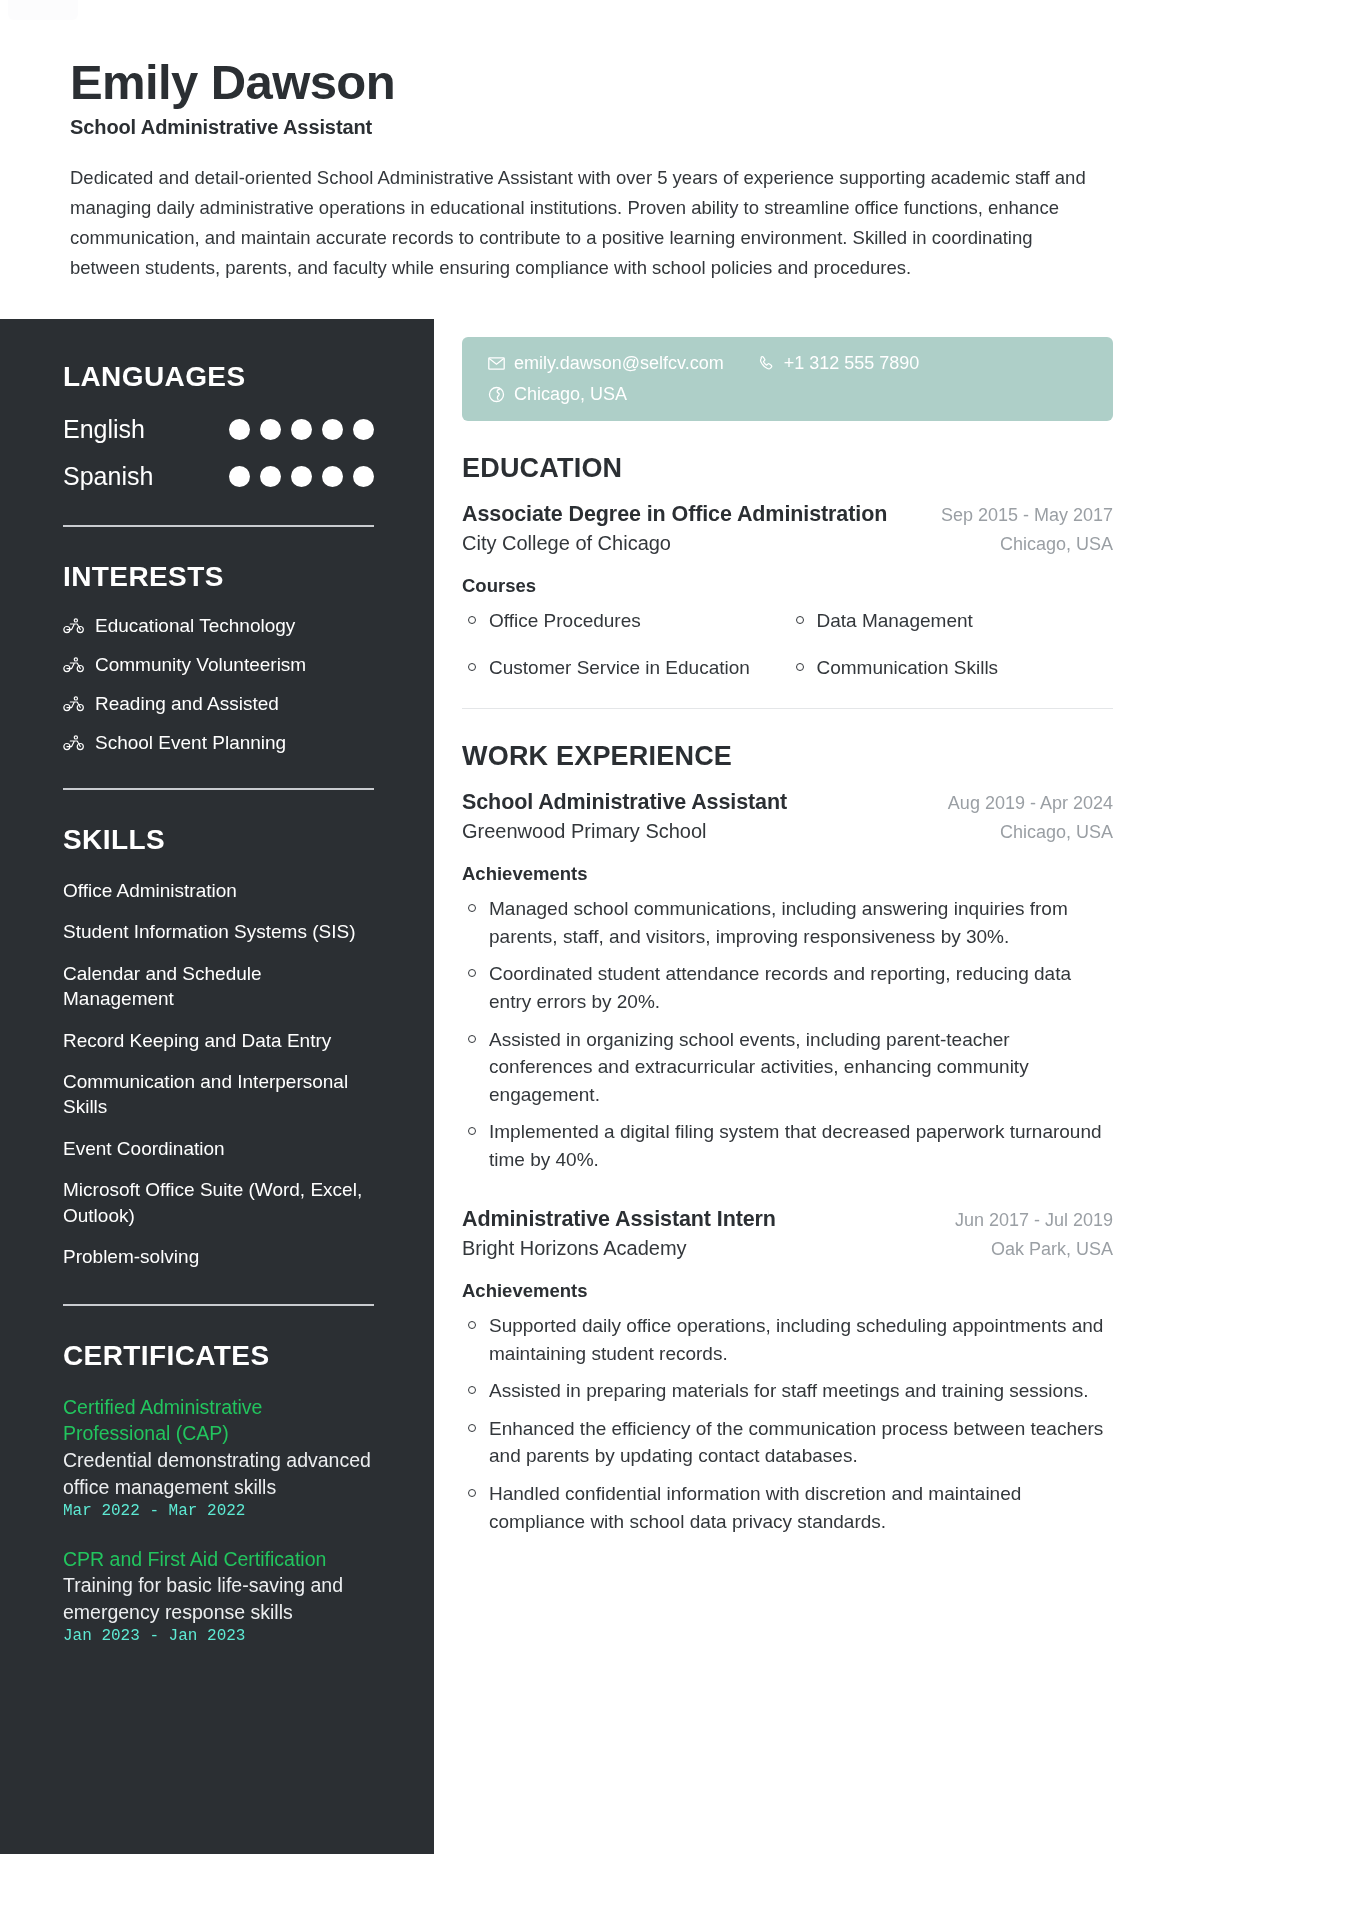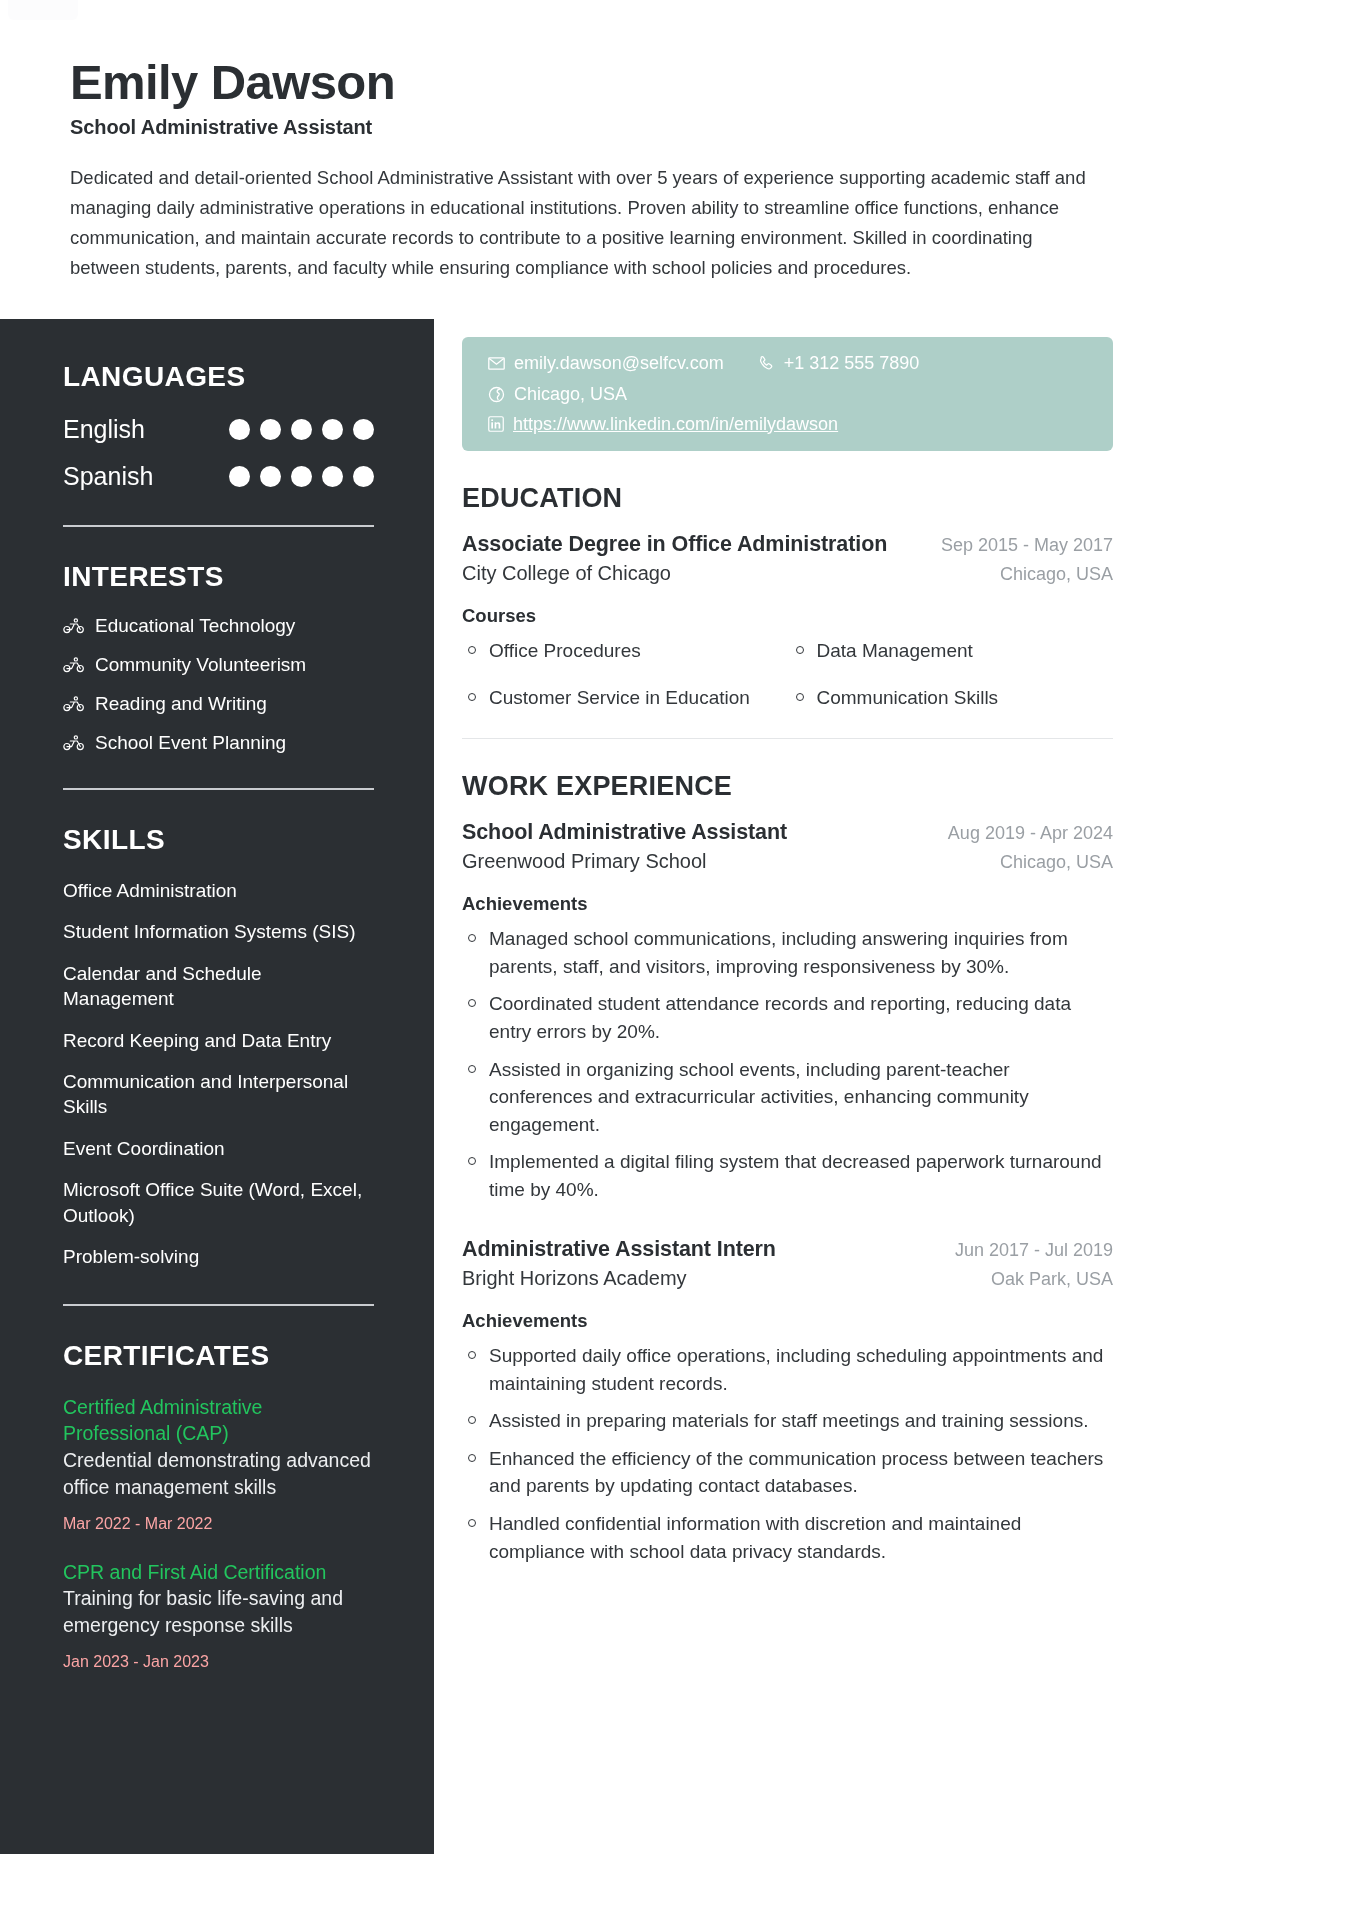--- a/index.html
+++ b/index.html
@@ -416,19 +416,6 @@
 
         </div>
 
-        <div class="contact-line">
-          <span class="contact-item">
-            <span class="ico">
-              <svg width="16" height="16" viewBox="0 0 16 16" fill="none" aria-hidden="true">
-                <rect x="0.75" y="0.75" width="14.5" height="14.5" rx="1.6" stroke="#ffffff" stroke-width="1.2"></rect>
-                <rect x="3.3" y="6.3" width="1.7" height="6.2" fill="#ffffff"></rect>
-                <rect x="3.2" y="3.3" width="1.9" height="1.8" rx="0.9" fill="#ffffff"></rect>
-                <path d="M6.6 12.5V6.3h1.7v.9c.4-.7 1.1-1 1.9-1 1.3 0 2.1.8 2.1 2.4v3.9h-1.7V9c0-.9-.4-1.3-1.1-1.3-.7 0-1.2.5-1.2 1.4v3.4z" fill="#ffffff"></path>
-              </svg>
-            </span>
-            <span class="contact-link">https://www.linkedin.com/in/emilydawson</span>
-          </span>
-        </div>
       </div>
 
       <section>

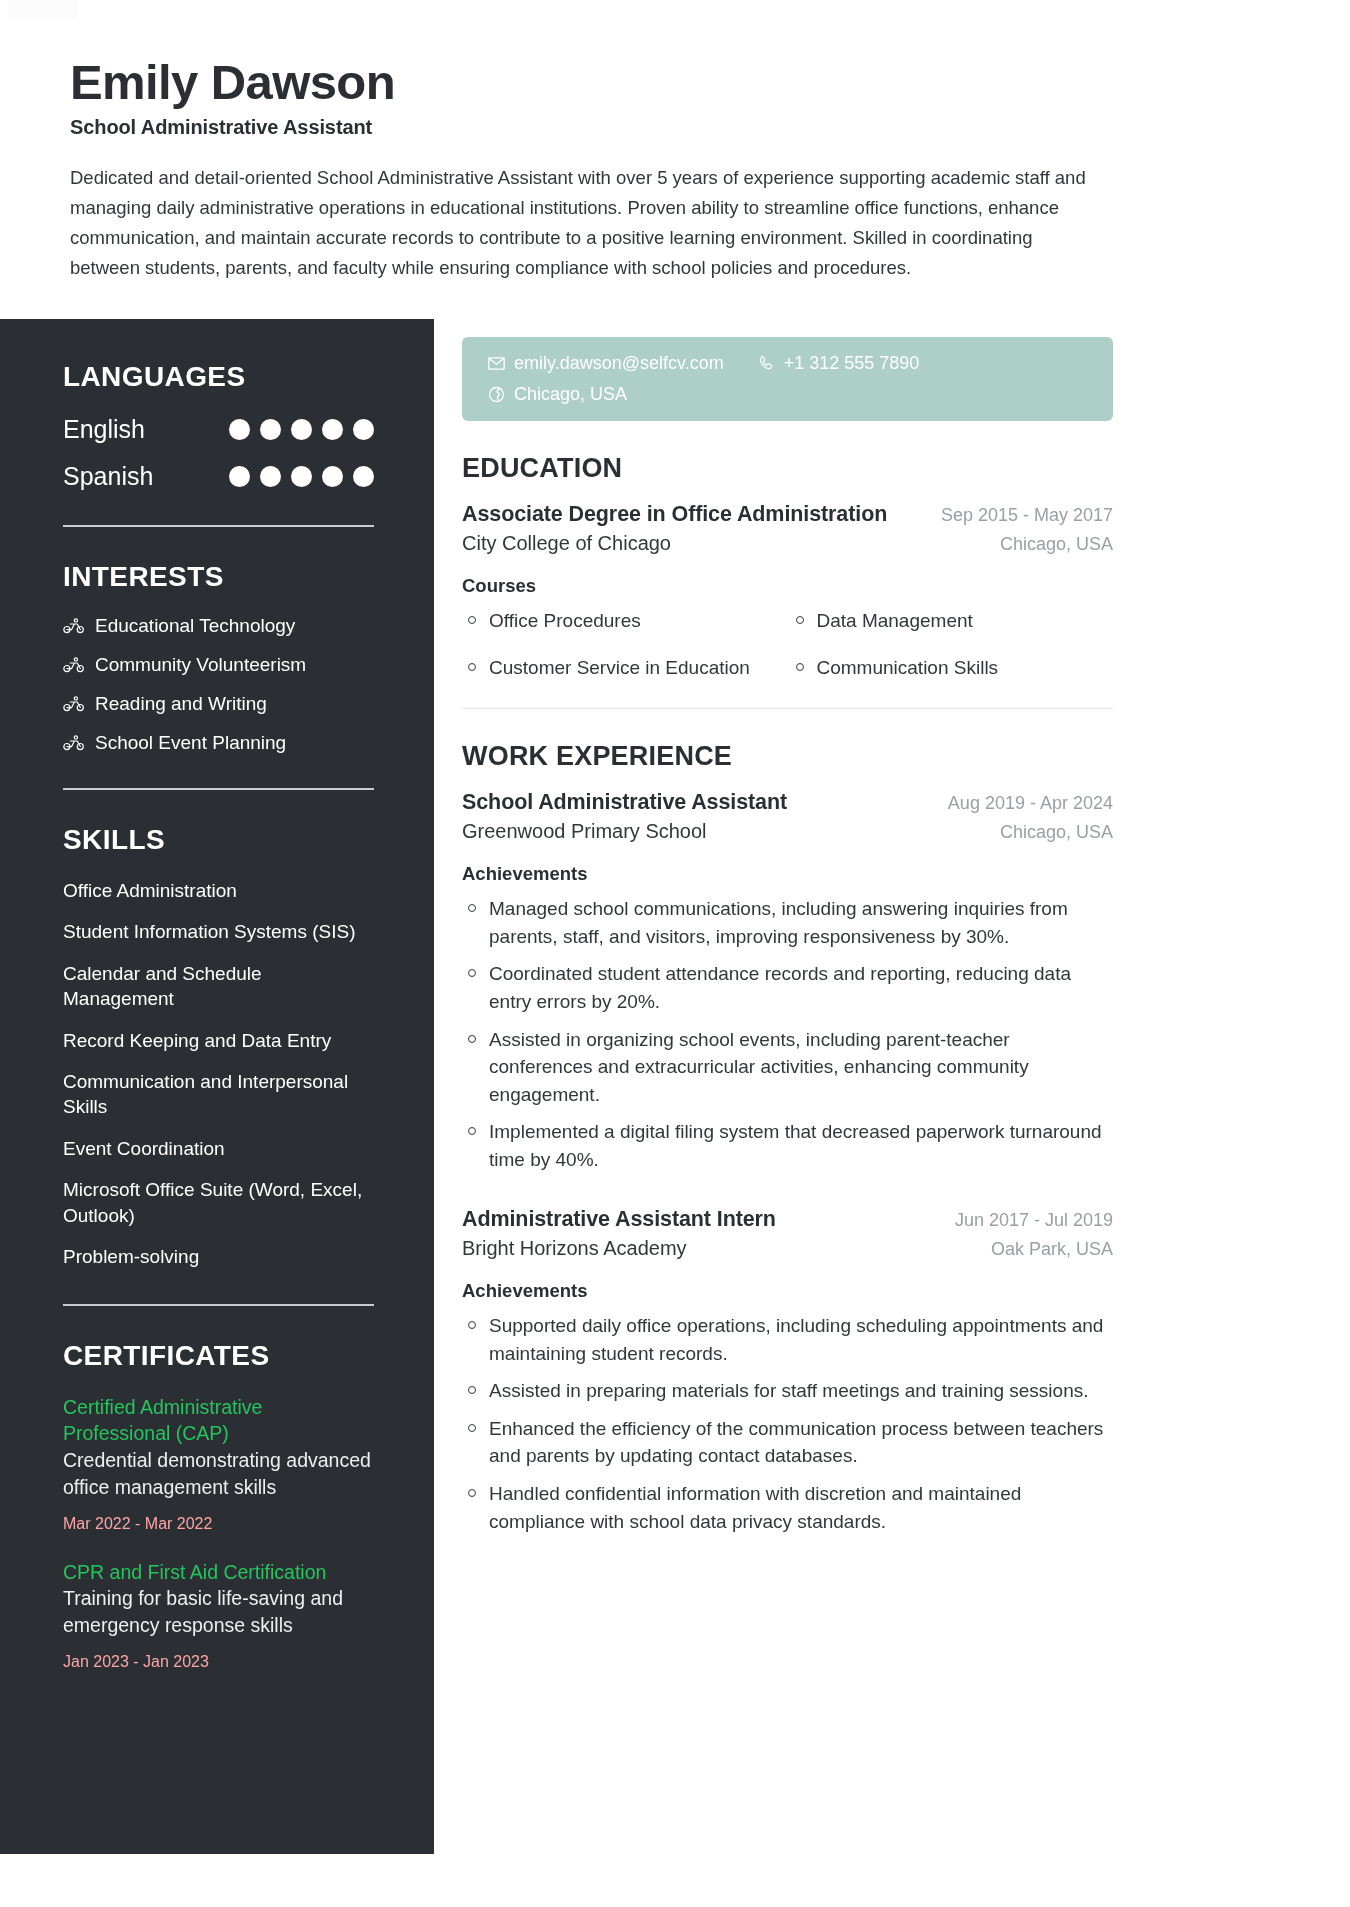--- a/index.html
+++ b/index.html
@@ -328,7 +328,7 @@
                   <path d="M4.6 13.2 L10.2 13.2 L13.4 6.6 L8.6 6.6 M13.4 6.6 L16.8 6.6 L20.4 13.2" stroke="#ffffff" stroke-width="1.4" stroke-linejoin="round" stroke-linecap="round" fill="none"></path>
                 </svg>
               </span>
-              <span class="interest-label">Reading and Writing</span>
+              <span class="interest-label">Reading and Assisted</span>
             </div>
             <div class="interest-row">
               <span>

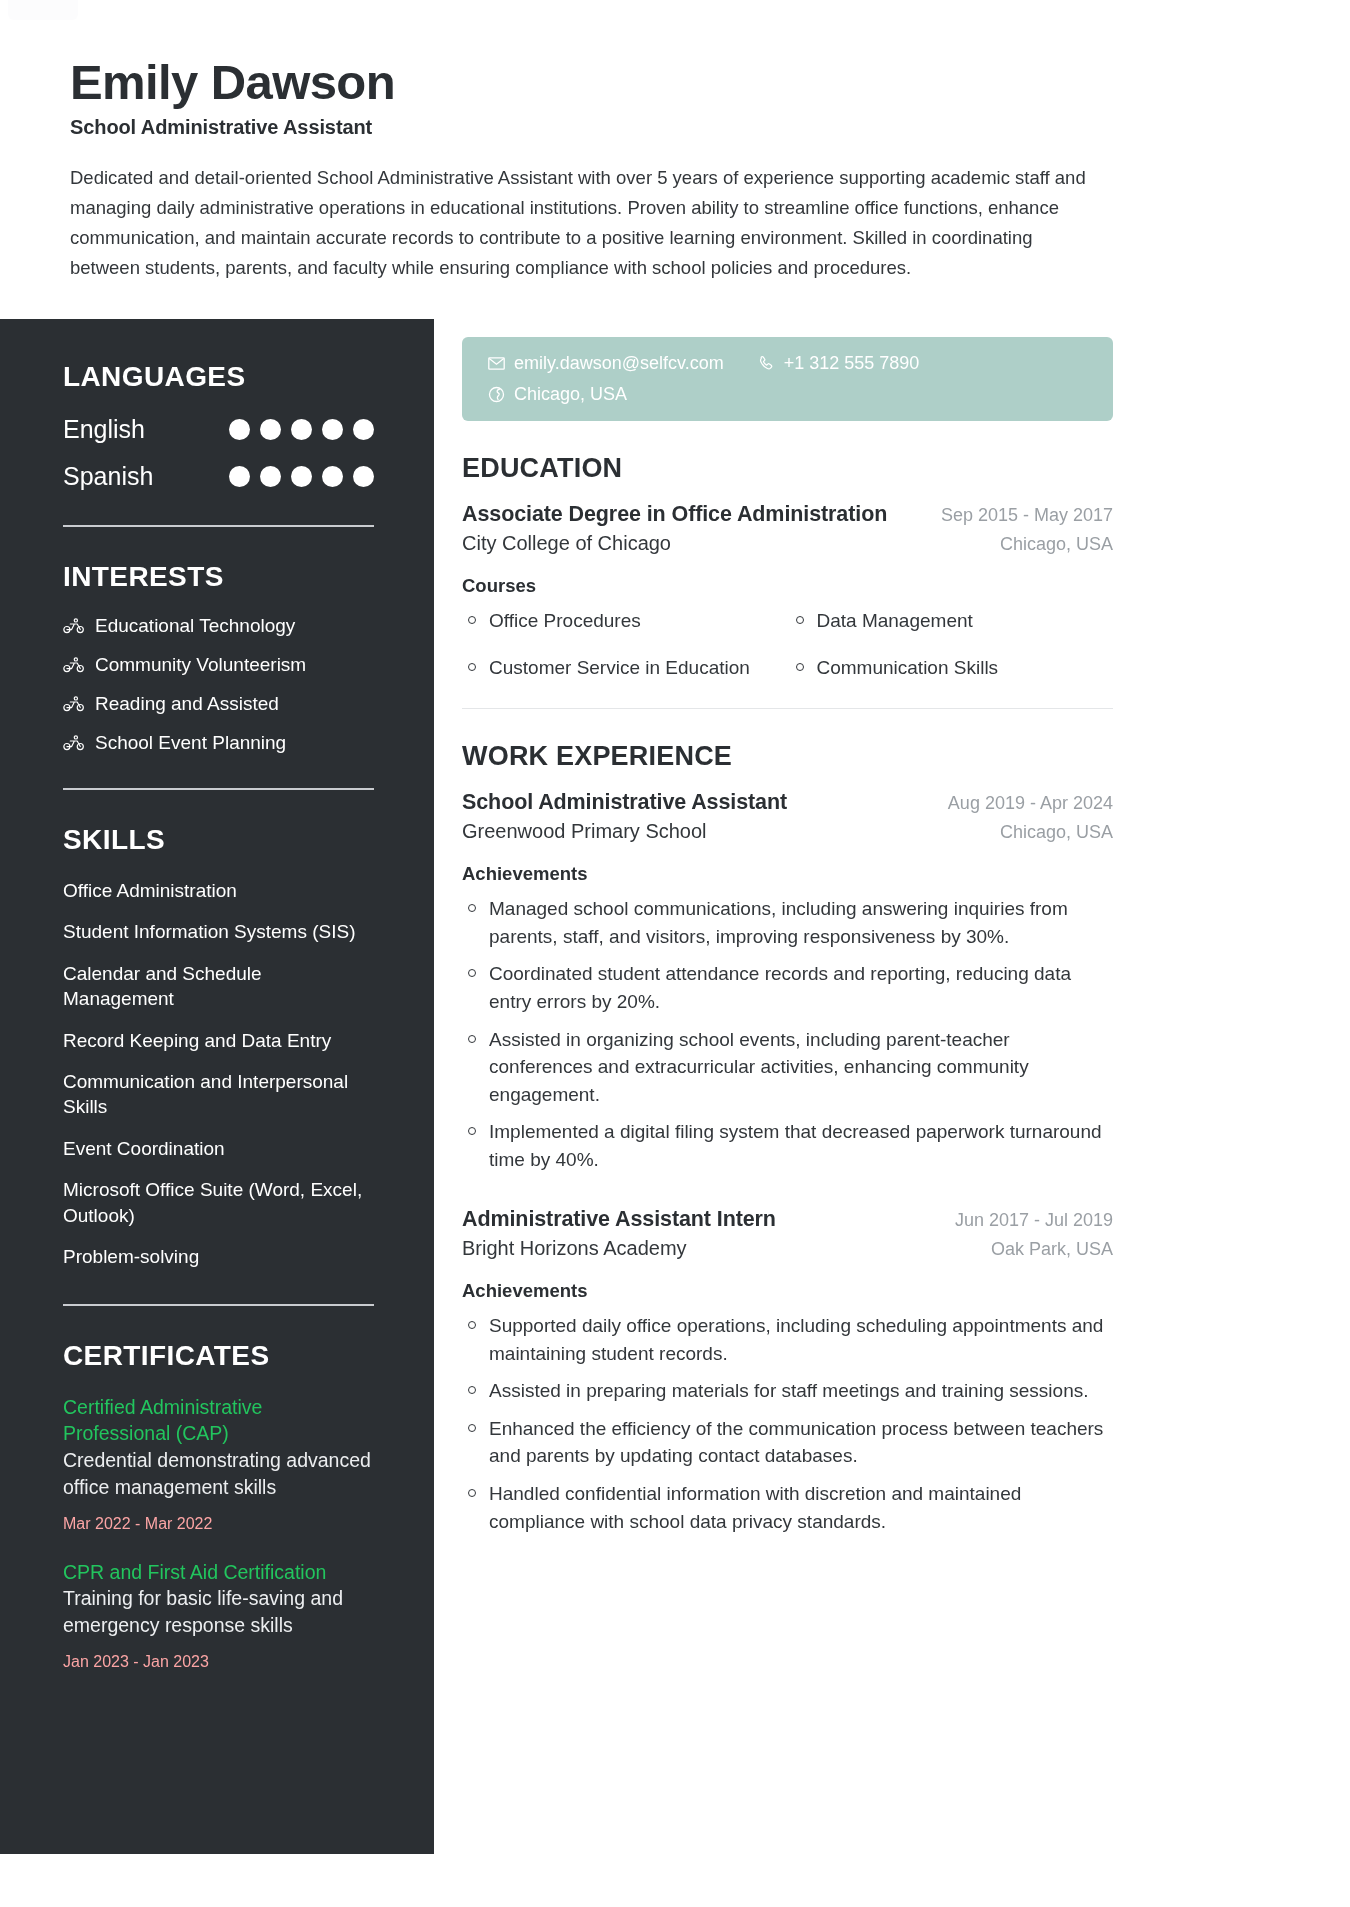--- a/index.html
+++ b/index.html
@@ -126,8 +126,9 @@
   }
   .cert-date {
     font-size: 16px;
-    color: #fca5a5;
-    margin-top: 14px;
+    color: #5eead4;
+    margin-top: 1px;
+    font-family: Liberation Mono, monospace;
   }
 
   

